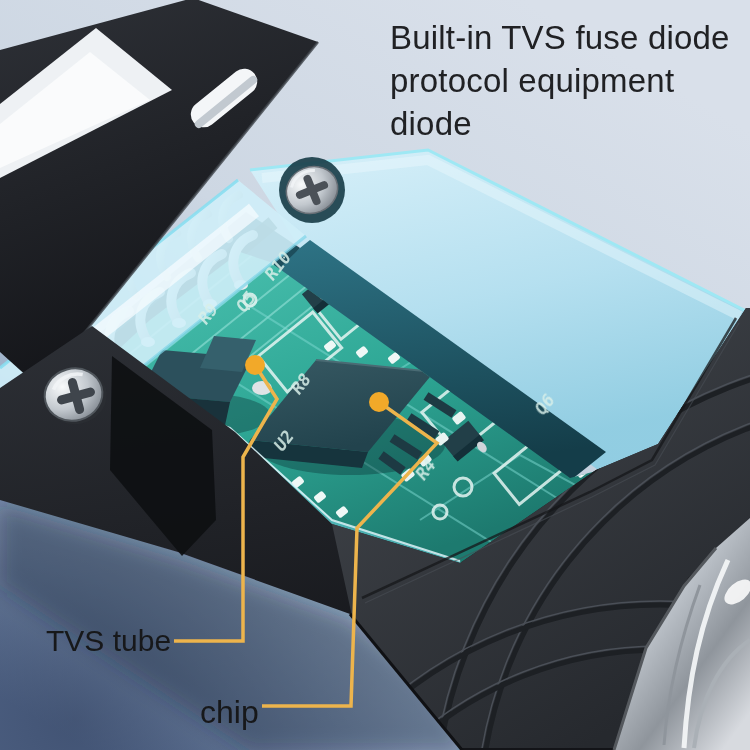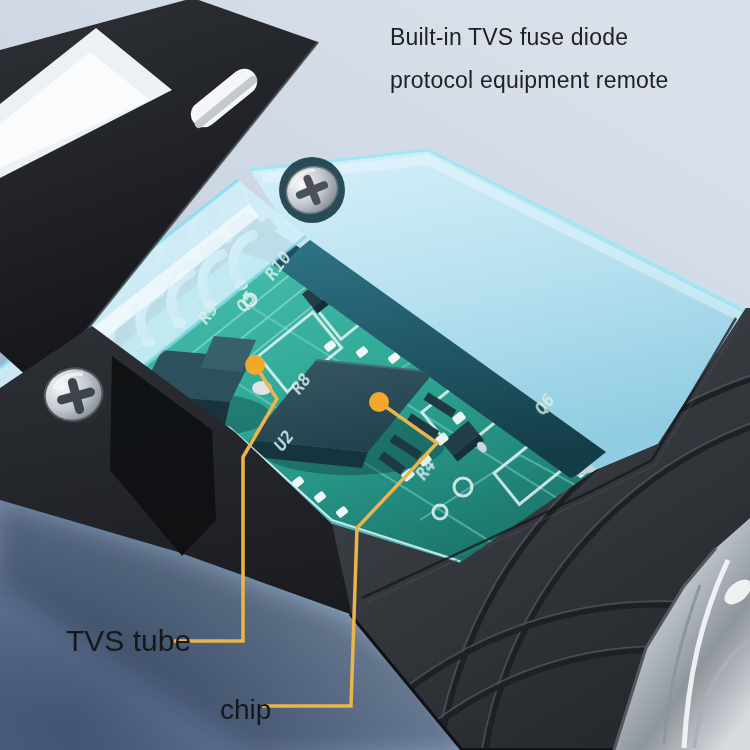--- a/index.html
+++ b/index.html
@@ -7,7 +7,7 @@
        font-family:"Liberation Sans", sans-serif;}
   #scene{position:absolute;left:0;top:0;}
   .headline{position:absolute;left:390px;top:16px;color:#202124;
-            font-size:23px;line-height:43px;letter-spacing:0.2px;}
+            font-size:33px;line-height:43px;letter-spacing:0.2px;}
   .callout-label{position:absolute;color:#17181a;font-weight:400;margin-left:20px;}
   #tvs-label{left:46px;top:624px;font-size:30px;}
   #chip-label{left:200px;top:694px;font-size:28px;}

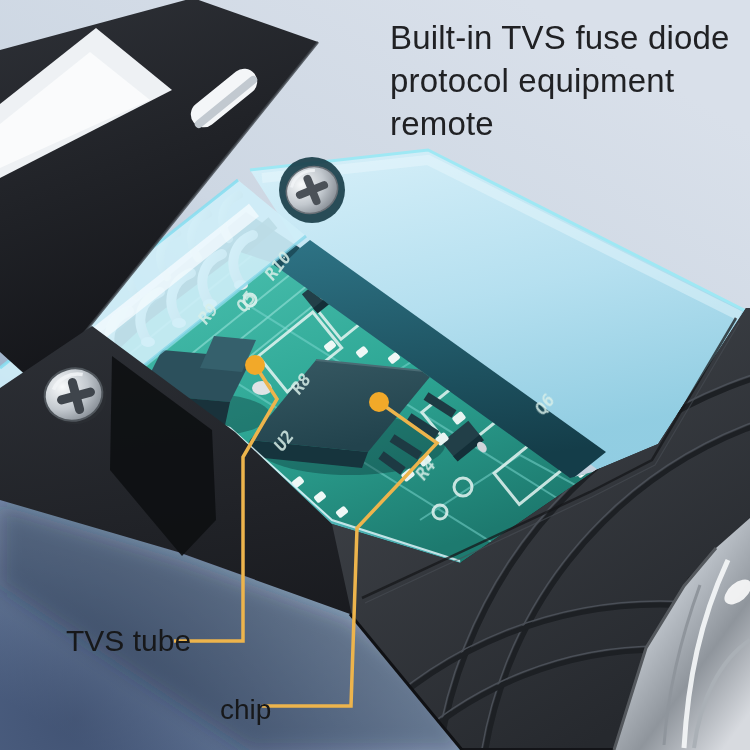--- a/index.html
+++ b/index.html
@@ -334,7 +334,7 @@
 
 <div class="headline">
   <div>Built-in TVS fuse diode</div>
-  <div>protocol equipment remote</div>
+  <div>protocol equipment diode</div>
 </div>
 
 <div id="tvs-label" class="callout-label">TVS tube</div>

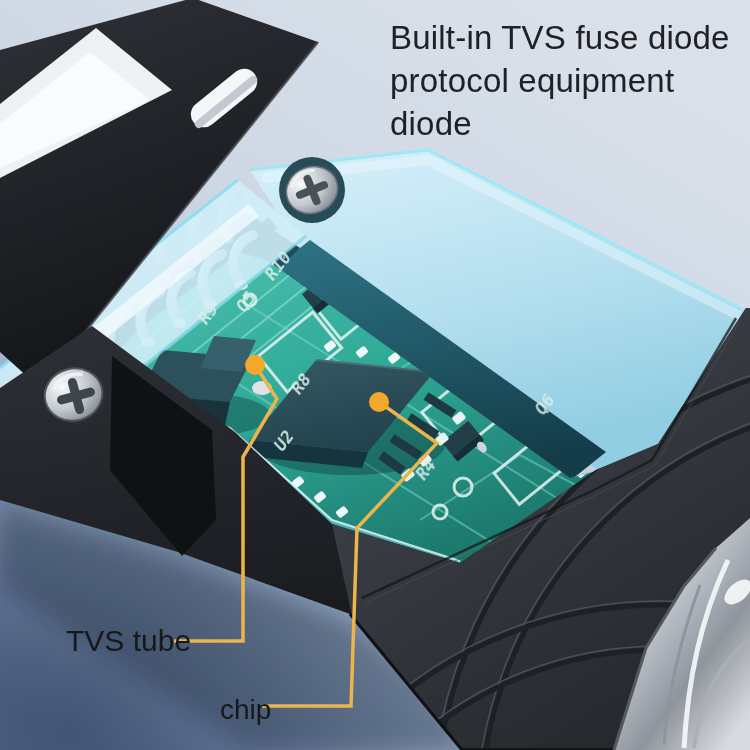--- a/index.html
+++ b/index.html
@@ -8,7 +8,7 @@
   #scene{position:absolute;left:0;top:0;}
   .headline{position:absolute;left:390px;top:16px;color:#202124;
             font-size:33px;line-height:43px;letter-spacing:0.2px;}
-  .callout-label{position:absolute;color:#17181a;font-weight:400;margin-left:20px;}
+  .callout-label{position:absolute;color:#17181a;font-weight:400;}
   #tvs-label{left:46px;top:624px;font-size:30px;}
   #chip-label{left:200px;top:694px;font-size:28px;}
 </style>

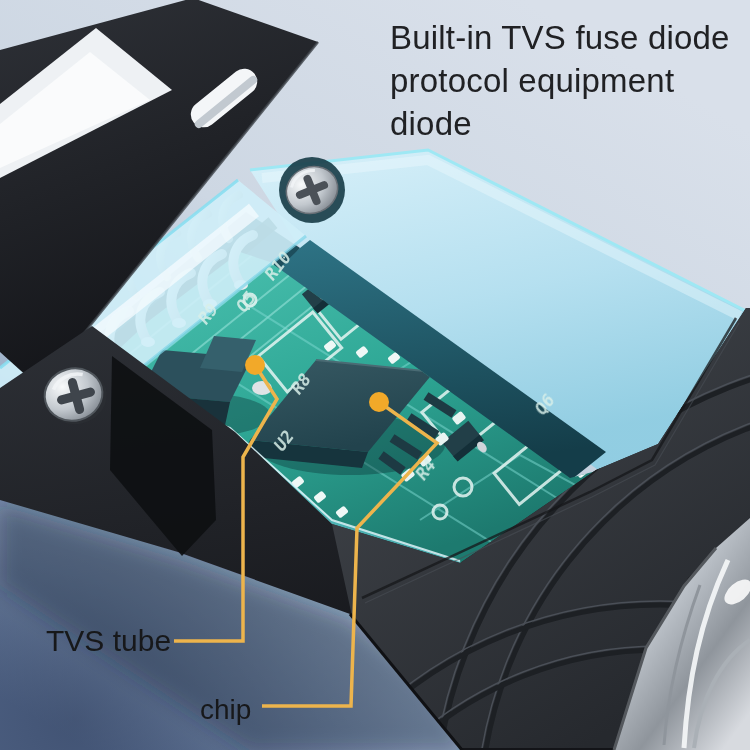--- a/index.html
+++ b/index.html
@@ -10,7 +10,7 @@
             font-size:33px;line-height:43px;letter-spacing:0.2px;}
   .callout-label{position:absolute;color:#17181a;font-weight:400;}
   #tvs-label{left:46px;top:624px;font-size:30px;}
-  #chip-label{left:200px;top:694px;font-size:28px;}
+  #chip-label{left:200px;top:694px;font-size:32px;}
 </style>
 </head>
 <body>

